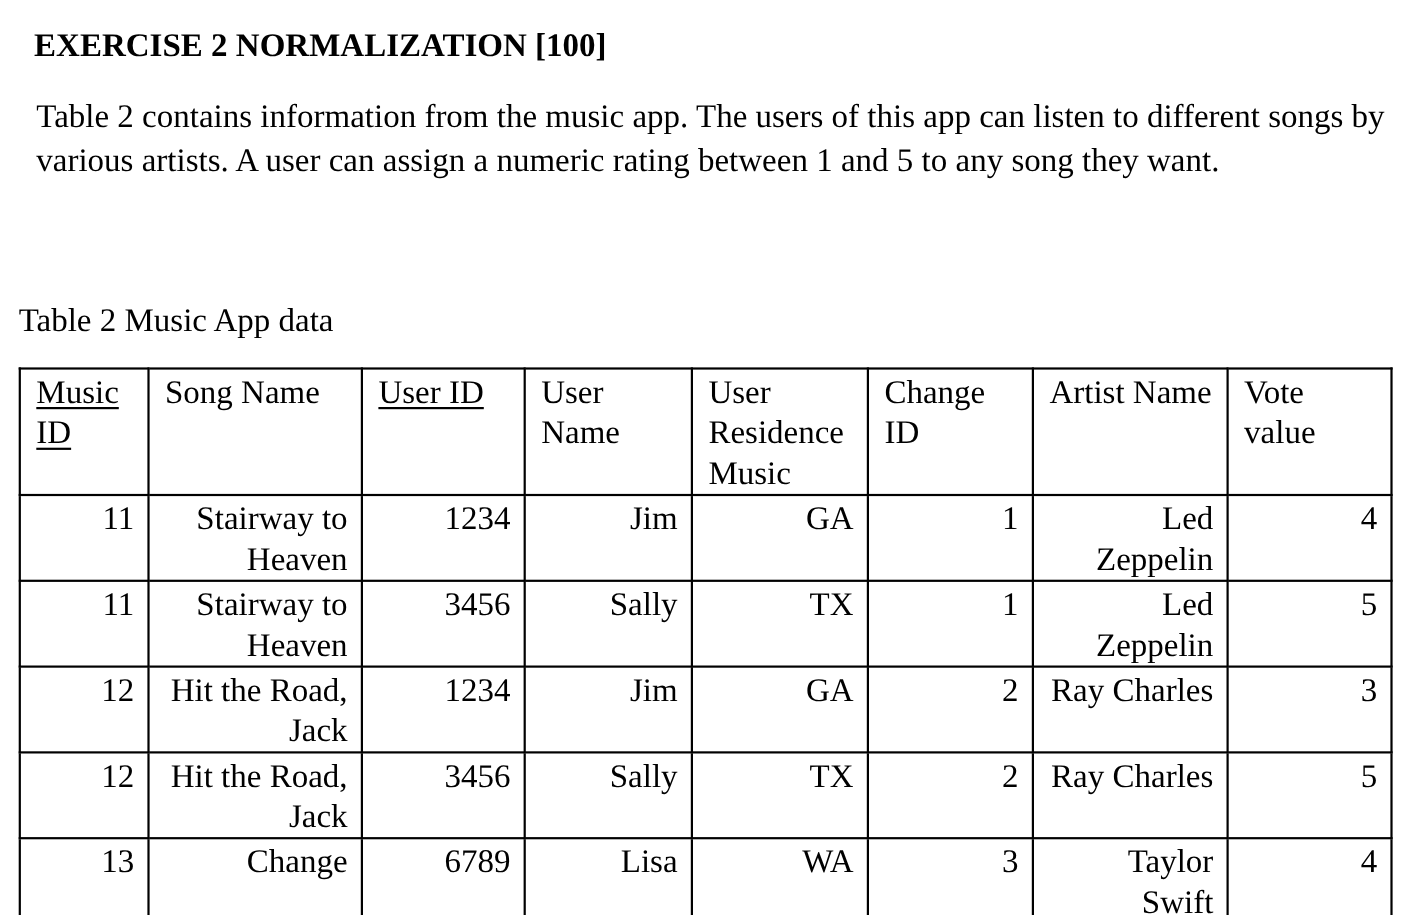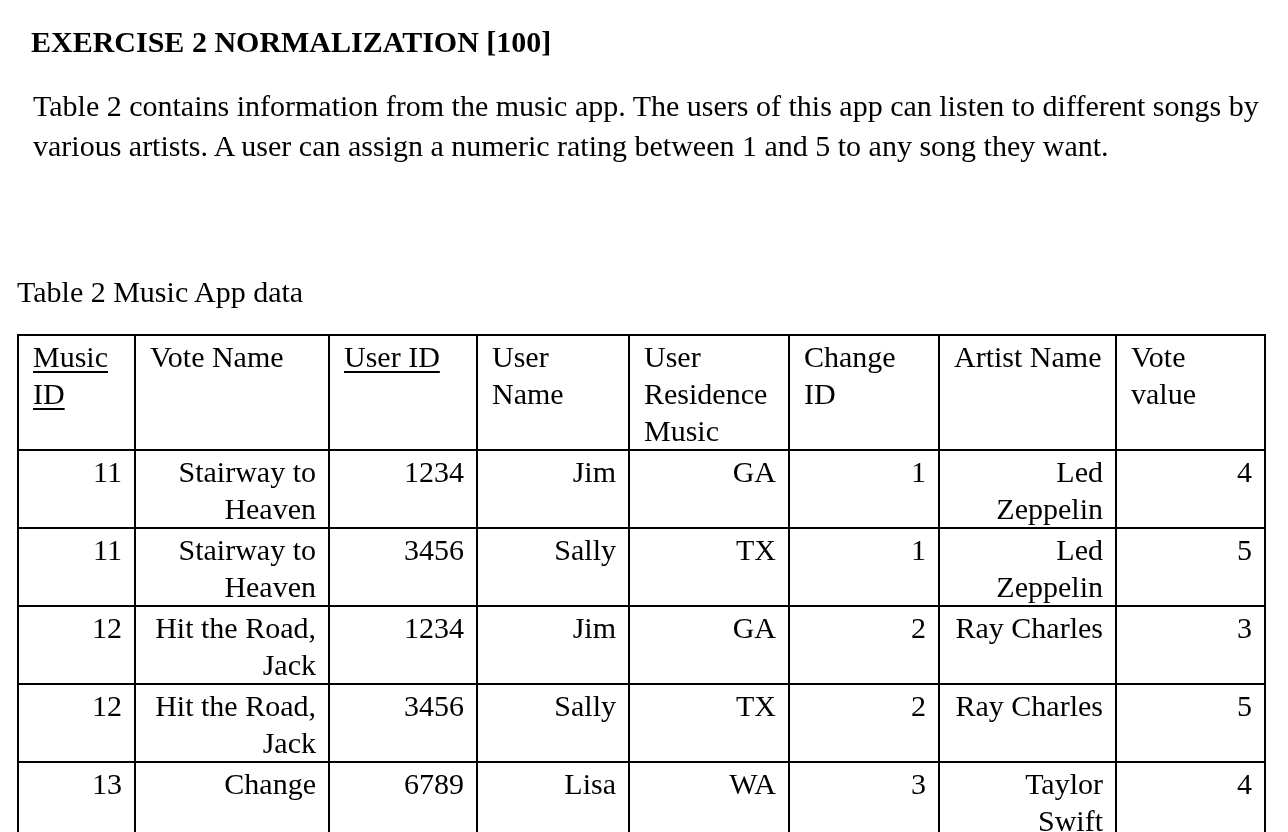--- a/index.html
+++ b/index.html
@@ -62,7 +62,7 @@
   <thead>
     <tr>
       <th><span class="ul">Music ID</span></th>
-      <th><span>Vote Name</span></th>
+      <th><span>Song Name</span></th>
       <th><span class="ul">User ID</span></th>
       <th><span>User Name</span></th>
       <th><span>User Residence Music</span></th>

